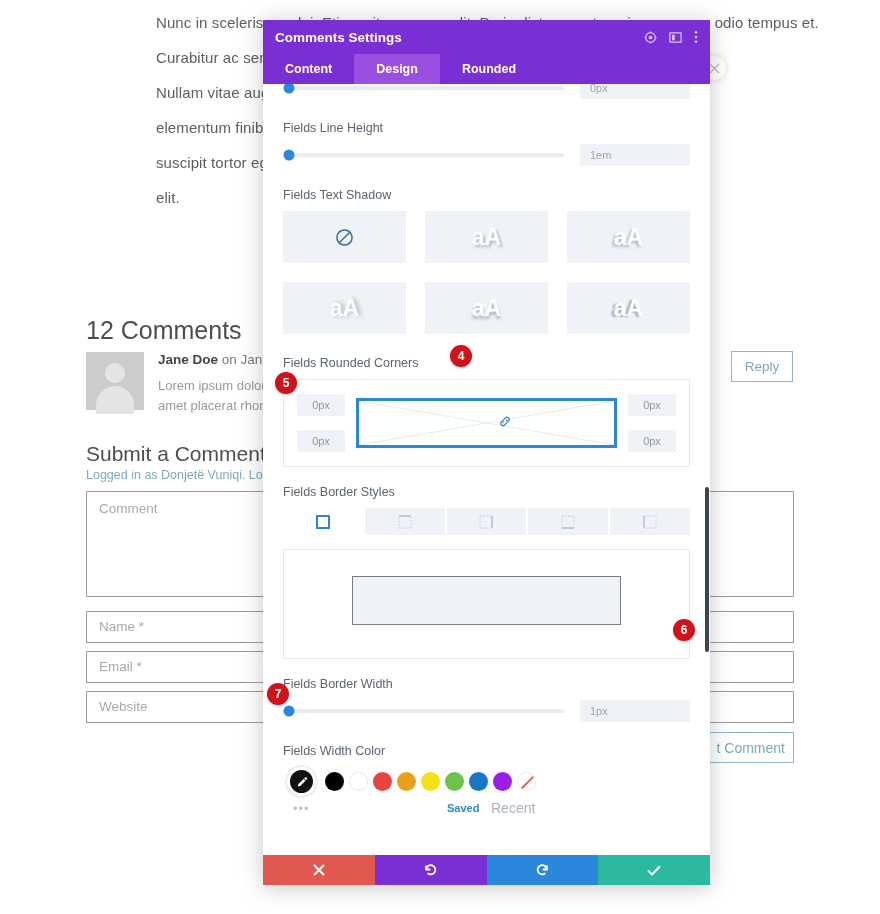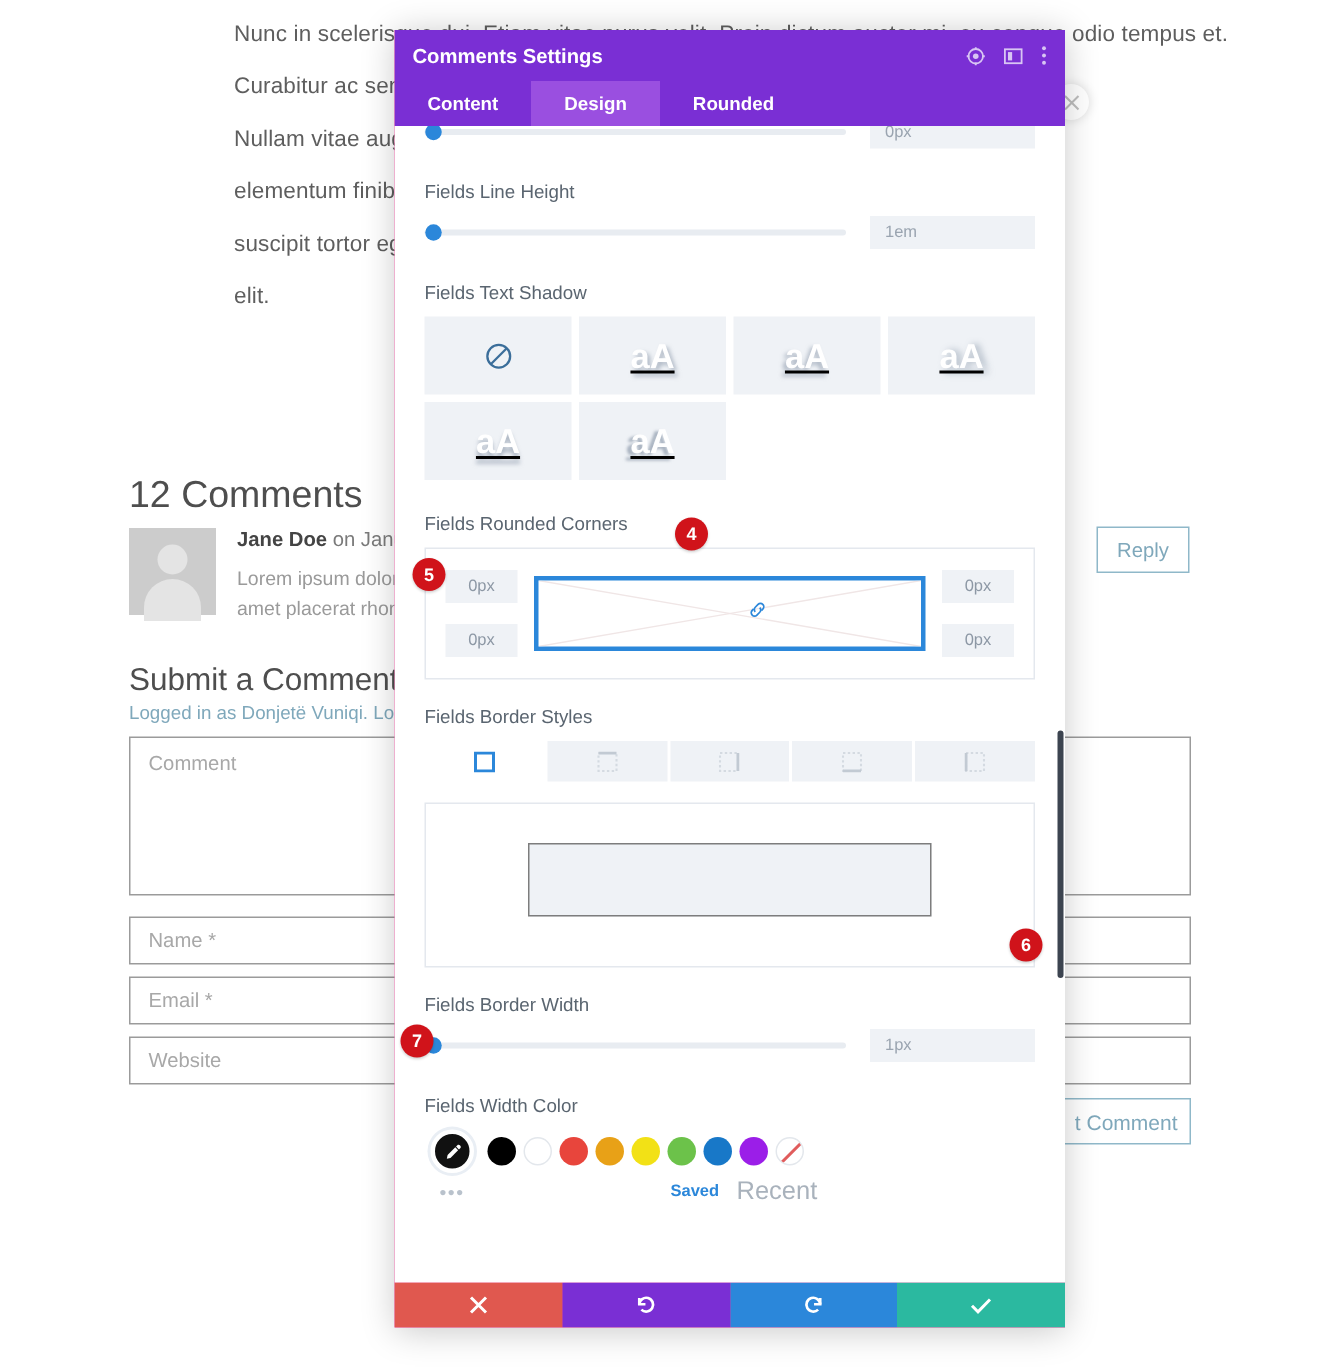--- a/index.html
+++ b/index.html
@@ -90,7 +90,7 @@
   
   .modal {
     position:absolute; left:263px; top:20px; width:447px; height:865px;
-    background:#ec4899; box-shadow:0 2px 22px rgba(0,0,0,.22);
+    background:#737373; box-shadow:0 2px 22px rgba(0,0,0,.22);
     display:flex; flex-direction:column; overflow:hidden;
     z-index:20;
   }

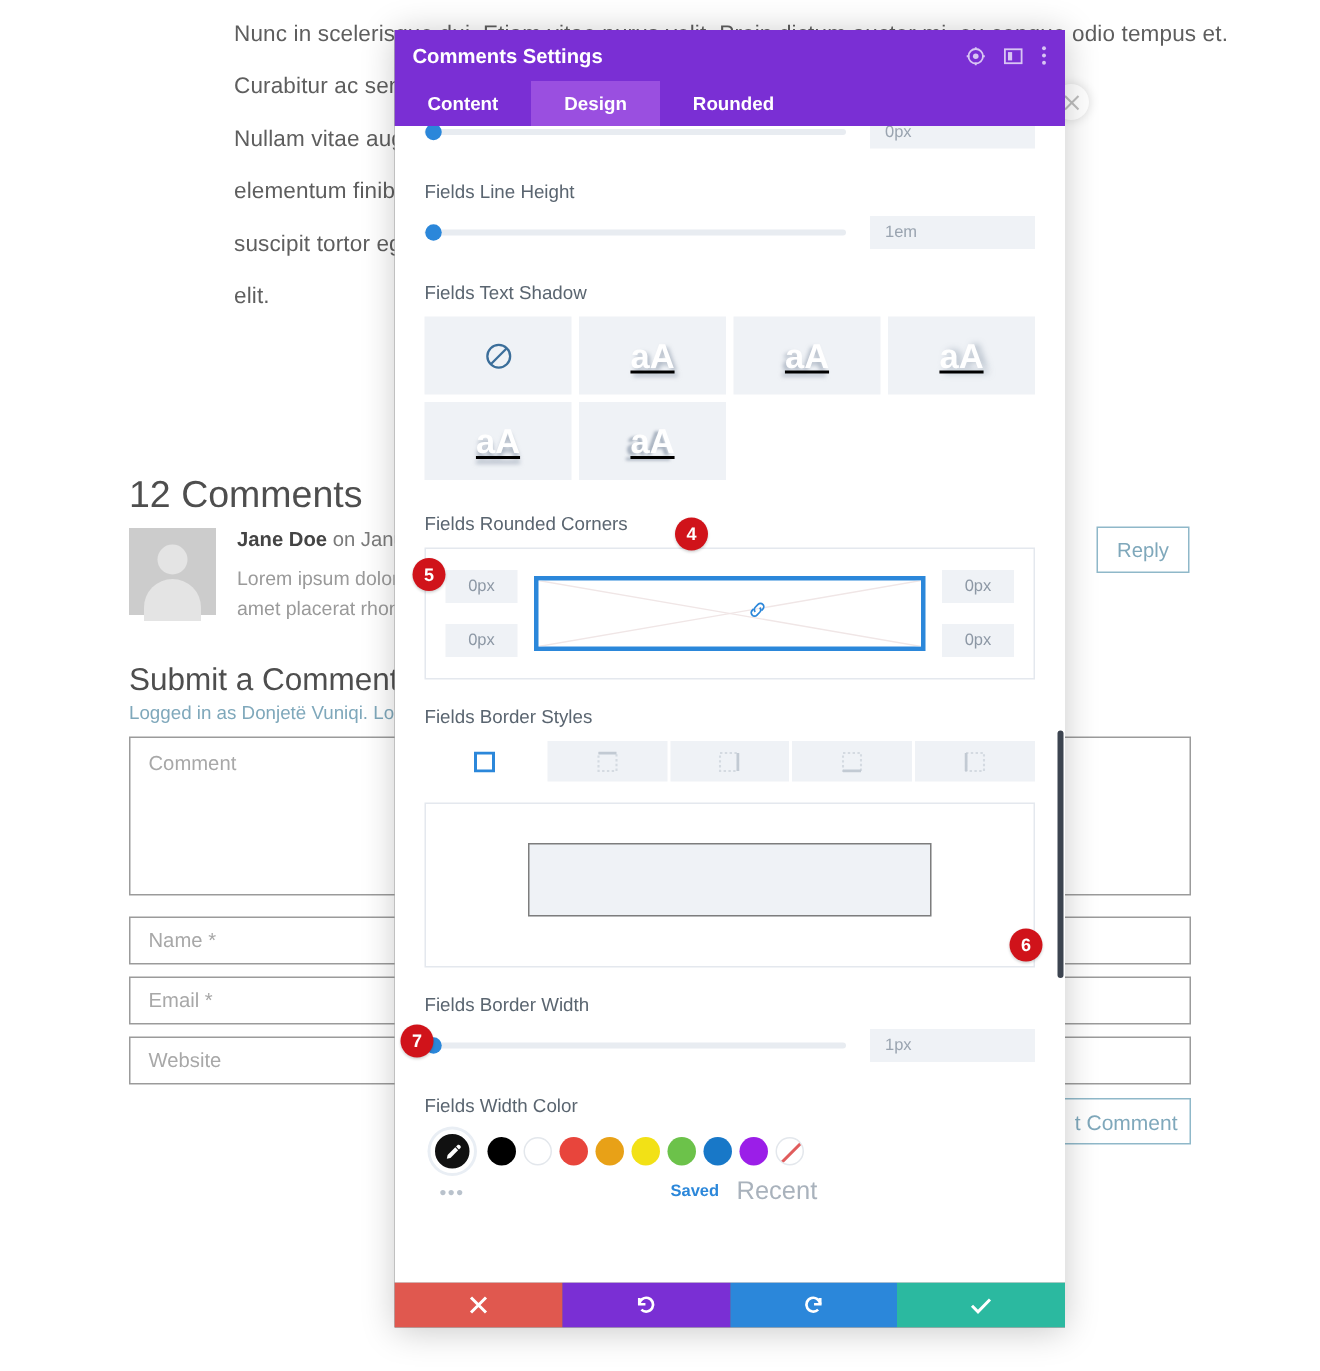--- a/index.html
+++ b/index.html
@@ -145,7 +145,7 @@
   }
 
   
-  .ts-grid { display:grid; grid-template-columns:repeat(4,1fr); gap:5px;text-decoration:underline; }
+  .ts-grid { display:grid; grid-template-columns:repeat(3,1fr); gap:19px; }
   .ts-cell {
     height:52px; background:#eff2f6; display:flex;
     align-items:center; justify-content:center;

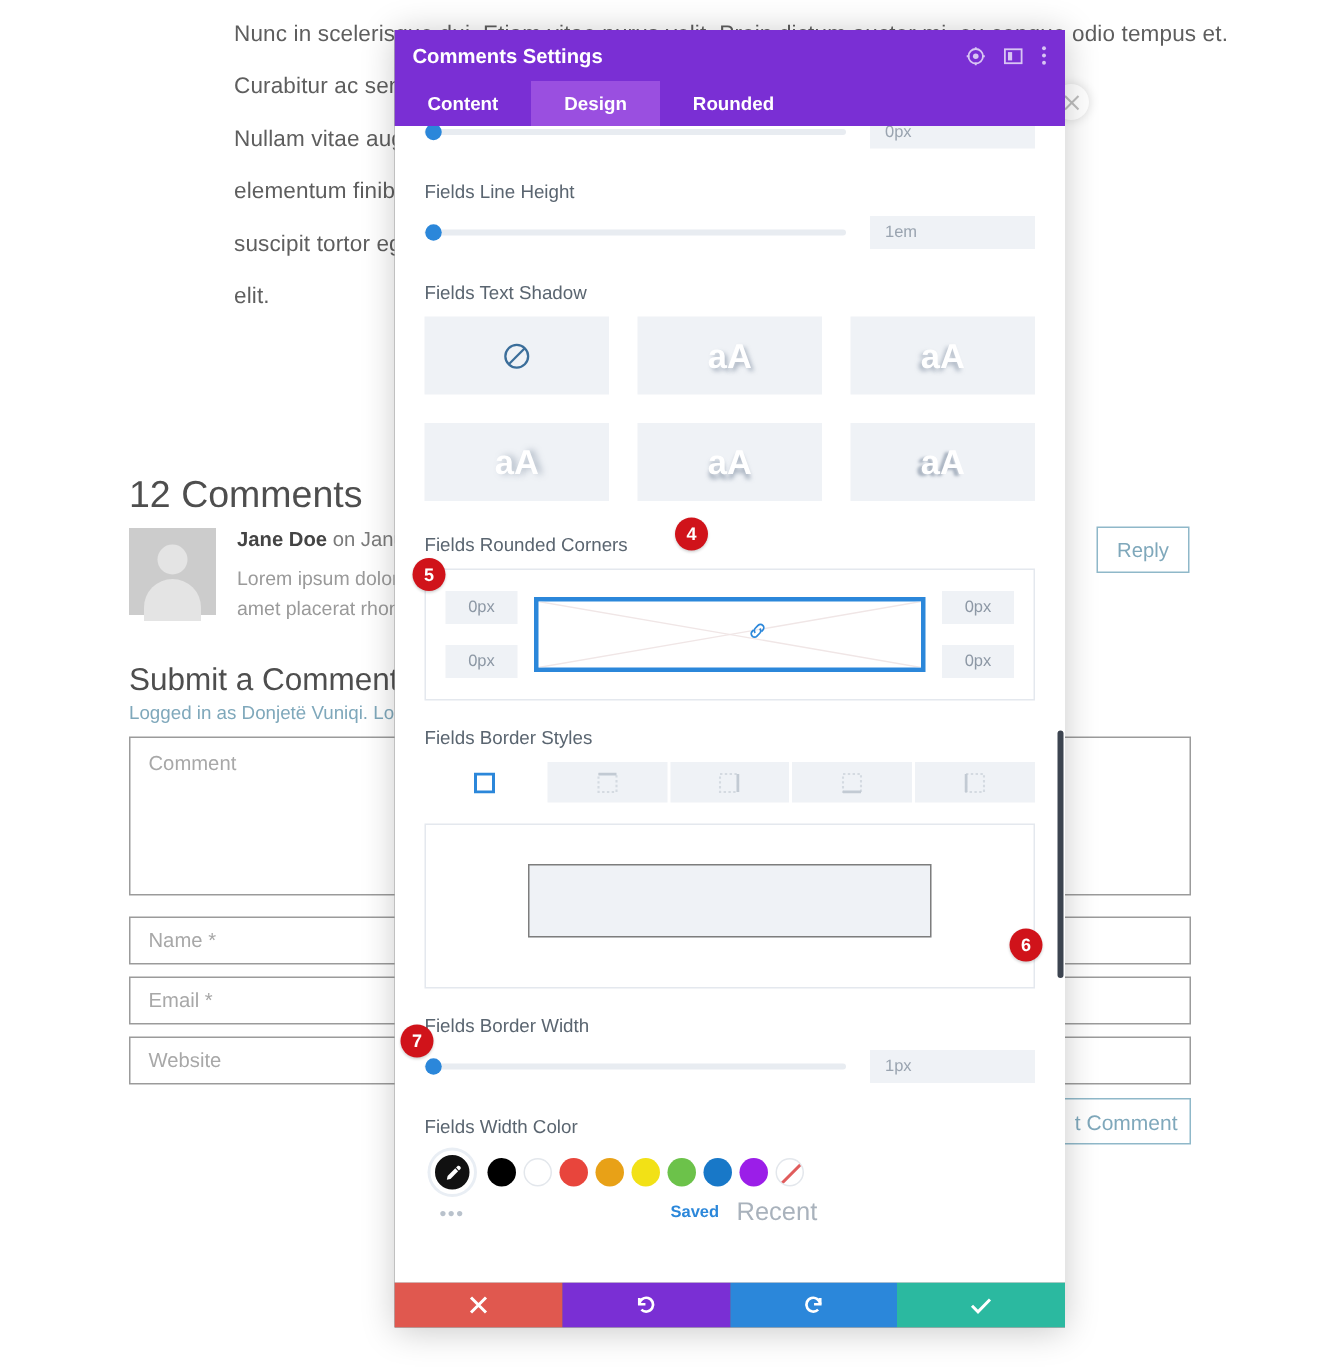--- a/index.html
+++ b/index.html
@@ -229,7 +229,7 @@
   }
   .dots { color:#b9c2cc; font-size:13px; letter-spacing:1px; margin-left:10px; }
   .saved { position:absolute; left:164px; color:#2b87da; font-size:11px; font-weight:700;text-align:center;}
-  .recent { position:absolute; left:208px; color:#a9b2bc; font-size:17px; }
+  .recent { position:absolute; left:208px; color:#a9b2bc; font-size:14px; }
 
   
   .select {

